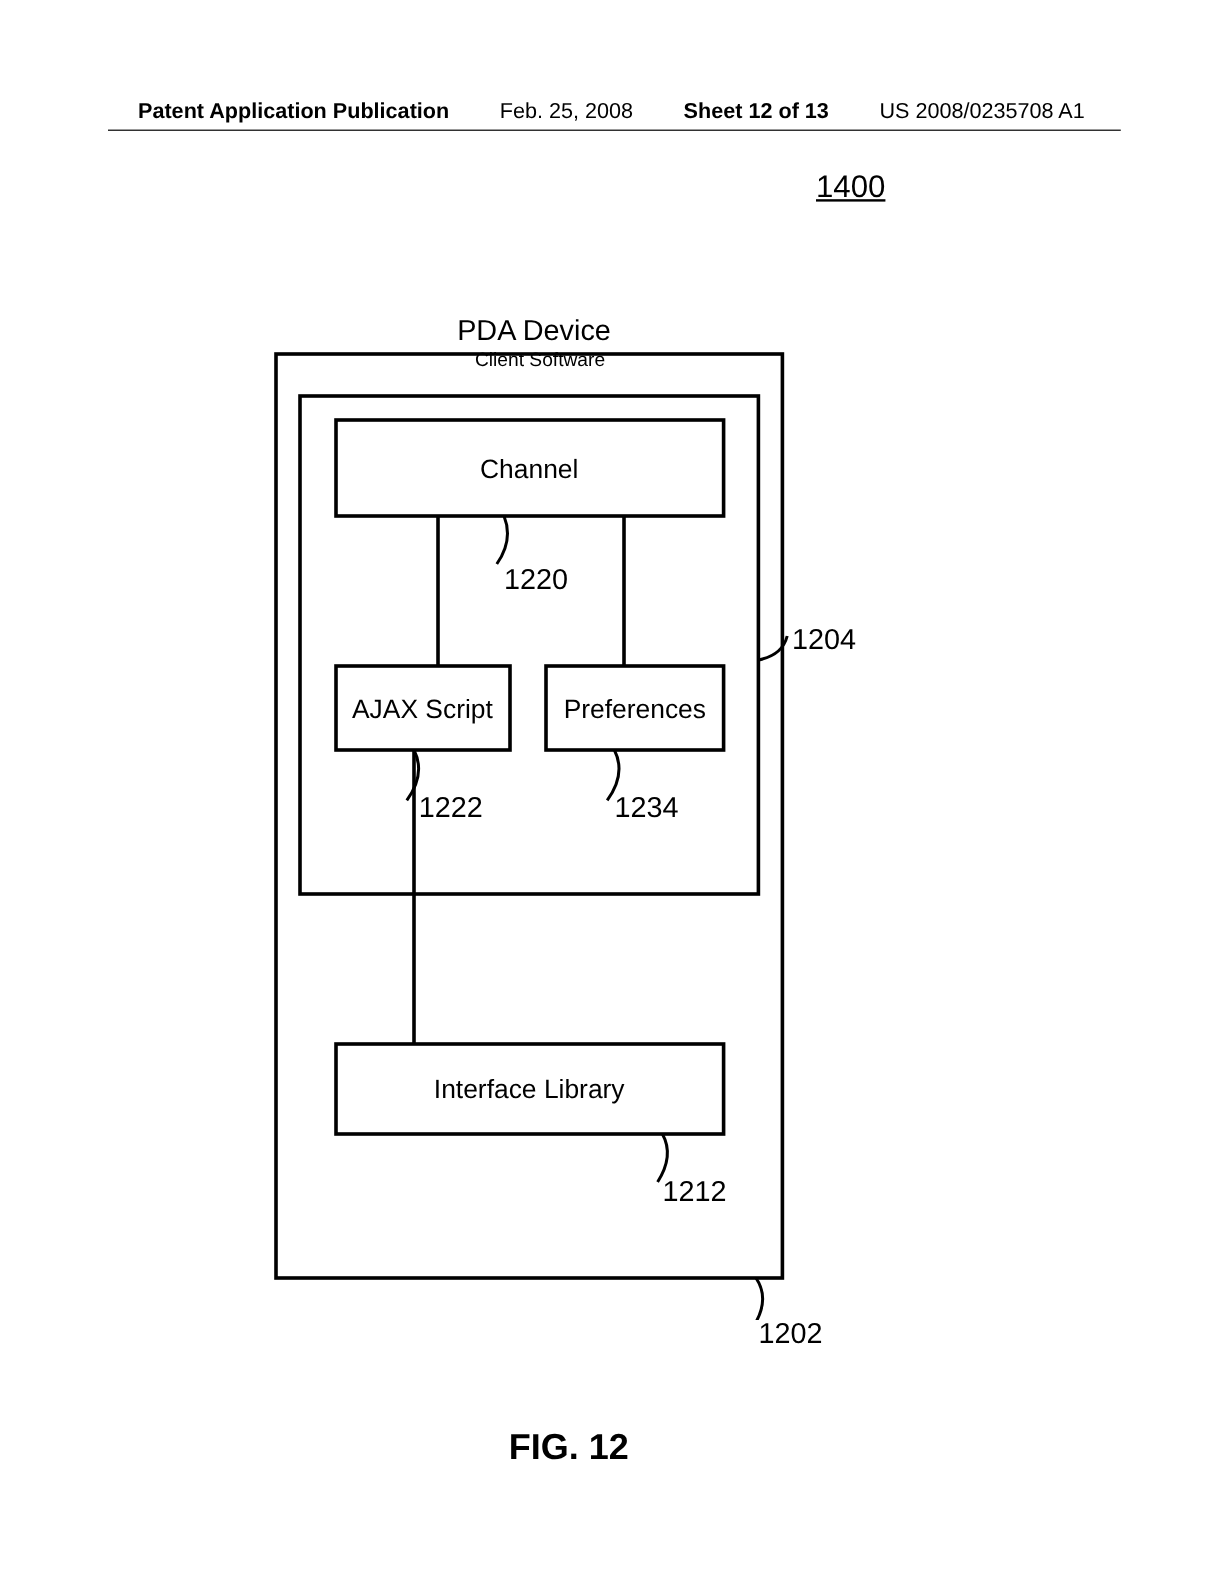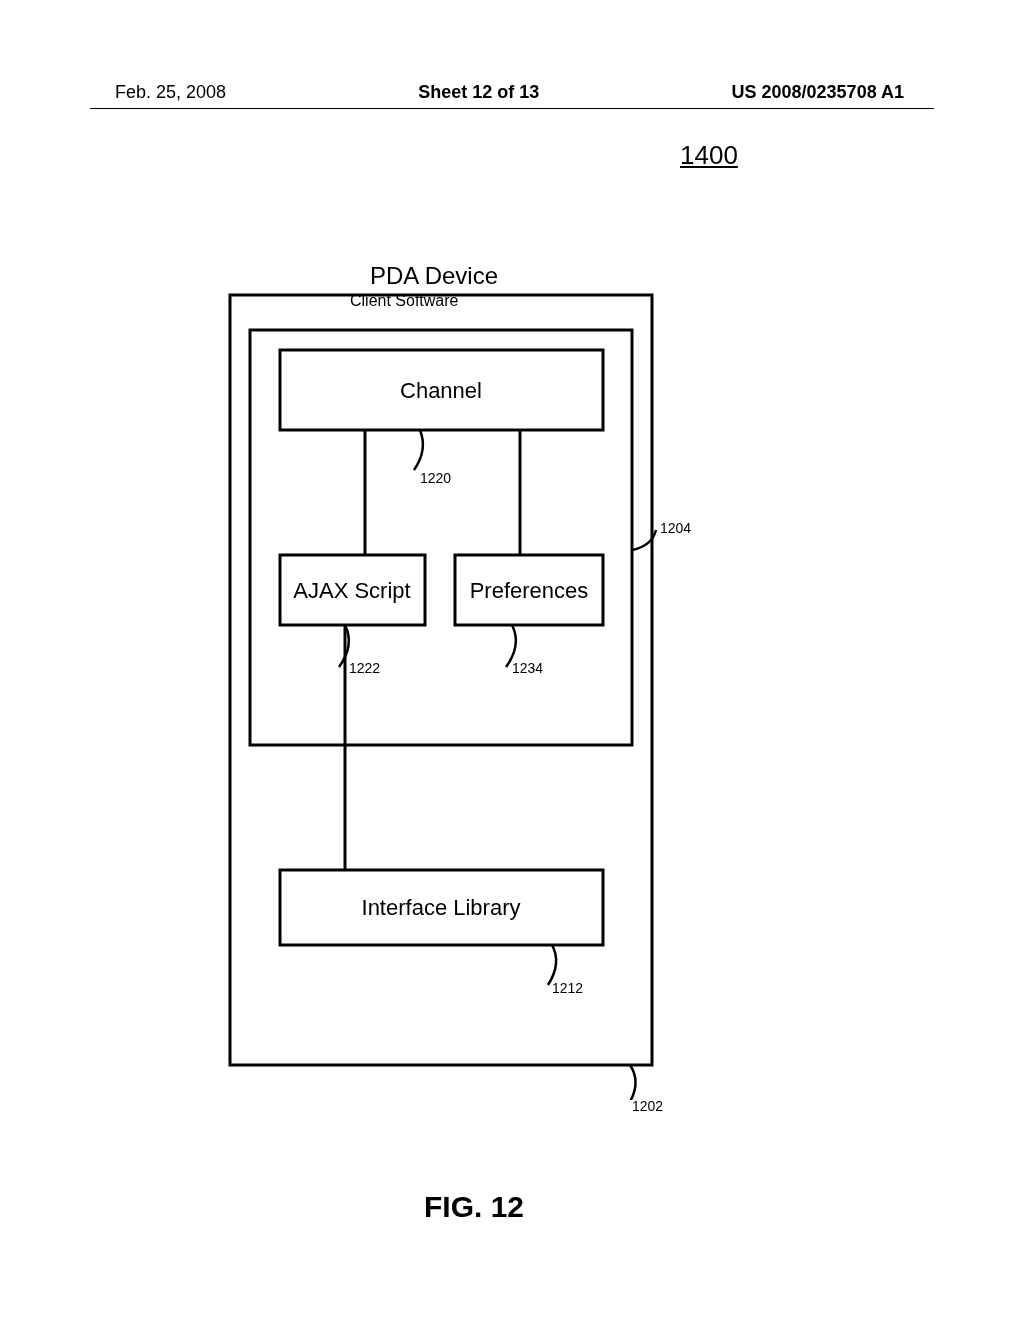--- a/index.html
+++ b/index.html
@@ -54,6 +54,7 @@
 <body>
 
 <div class="header">
+  <span class="pub-label">Patent Application Publication</span>
   <span class="date">Feb. 25, 2008</span>
   <span class="sheet">Sheet 12 of 13</span>
   <span class="patent-num">US 2008/0235708 A1</span>

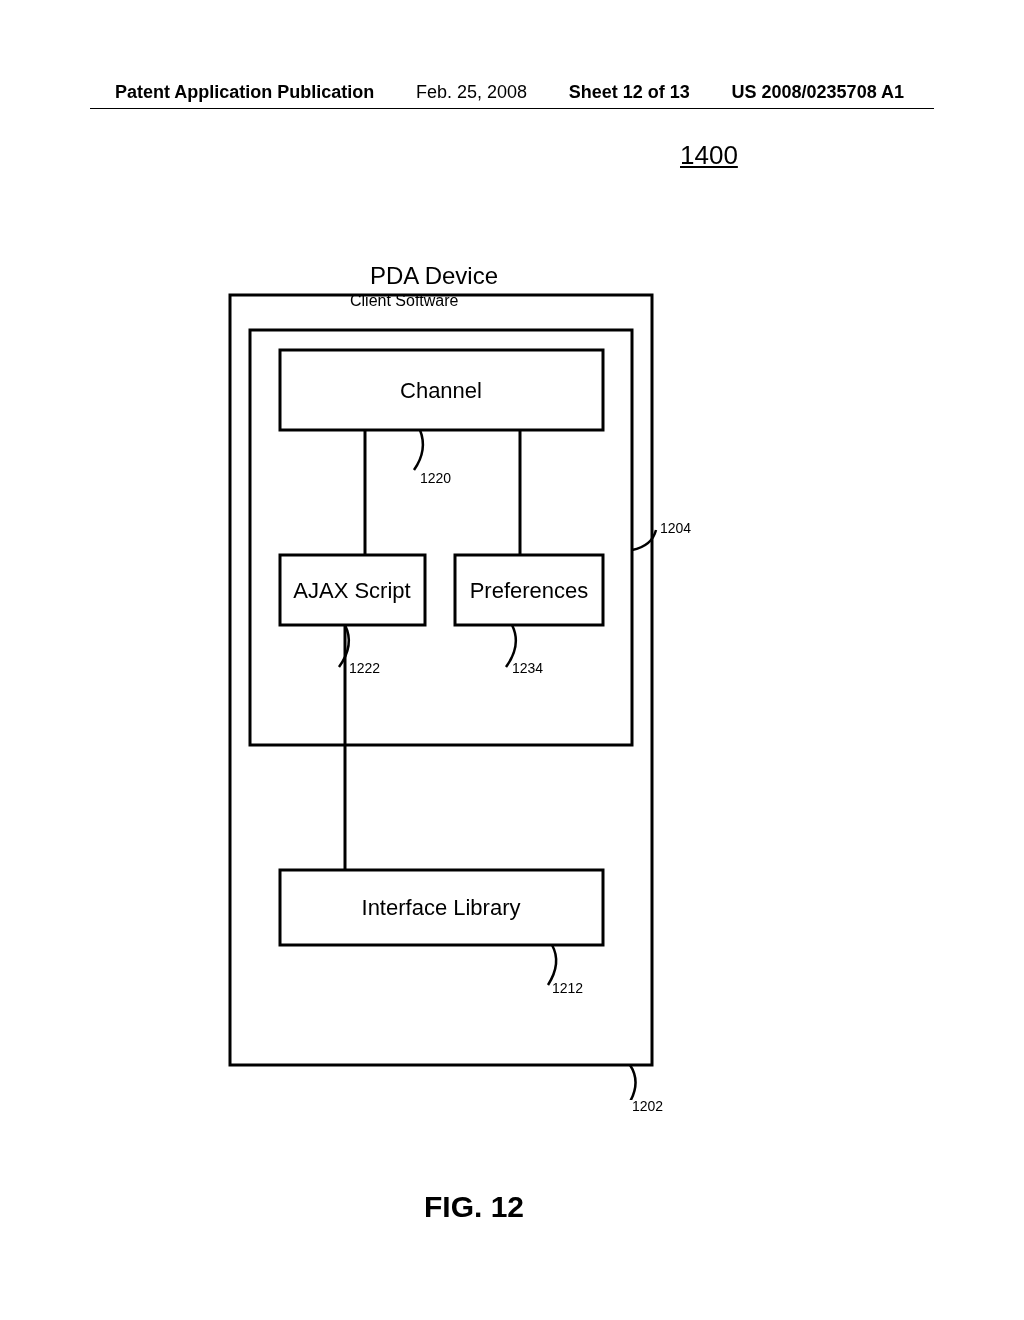--- a/index.html
+++ b/index.html
@@ -24,7 +24,7 @@
   .header .pub-label { font-weight: bold; }
   .header .date { font-weight: normal; }
   .header .sheet { font-weight: bold; }
-  .header .patent-num { font-weight: bold; }
+  .header .patent-num { font-weight: normal; }
   .header-rule {
     position: absolute;
     top: 108px; left: 90px; width: 844px;

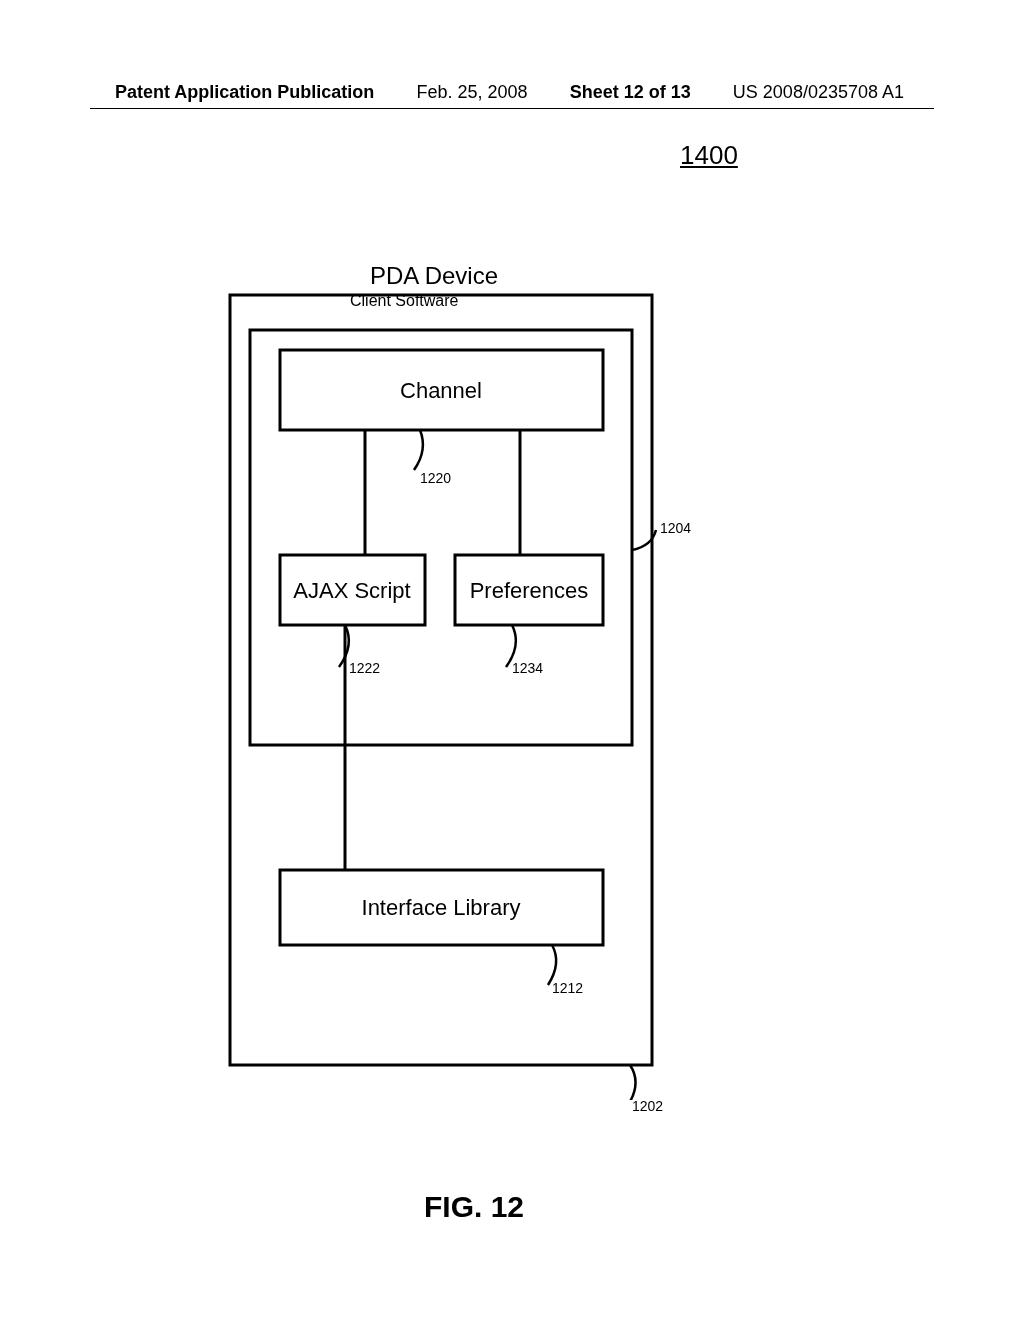--- a/index.html
+++ b/index.html
@@ -36,7 +36,7 @@
     font-size: 26px;
     text-decoration: underline;
   }
-  .label { position: absolute; font-size: 22px; text-align: left; }
+  .label { position: absolute; font-size: 22px; text-align: center; }
   .pda-title   { top: 262px; left: 370px; width: 150px; font-size: 24px; }
   .client-title{ top: 292px; left: 350px; width: 200px; font-size: 16px; }
 

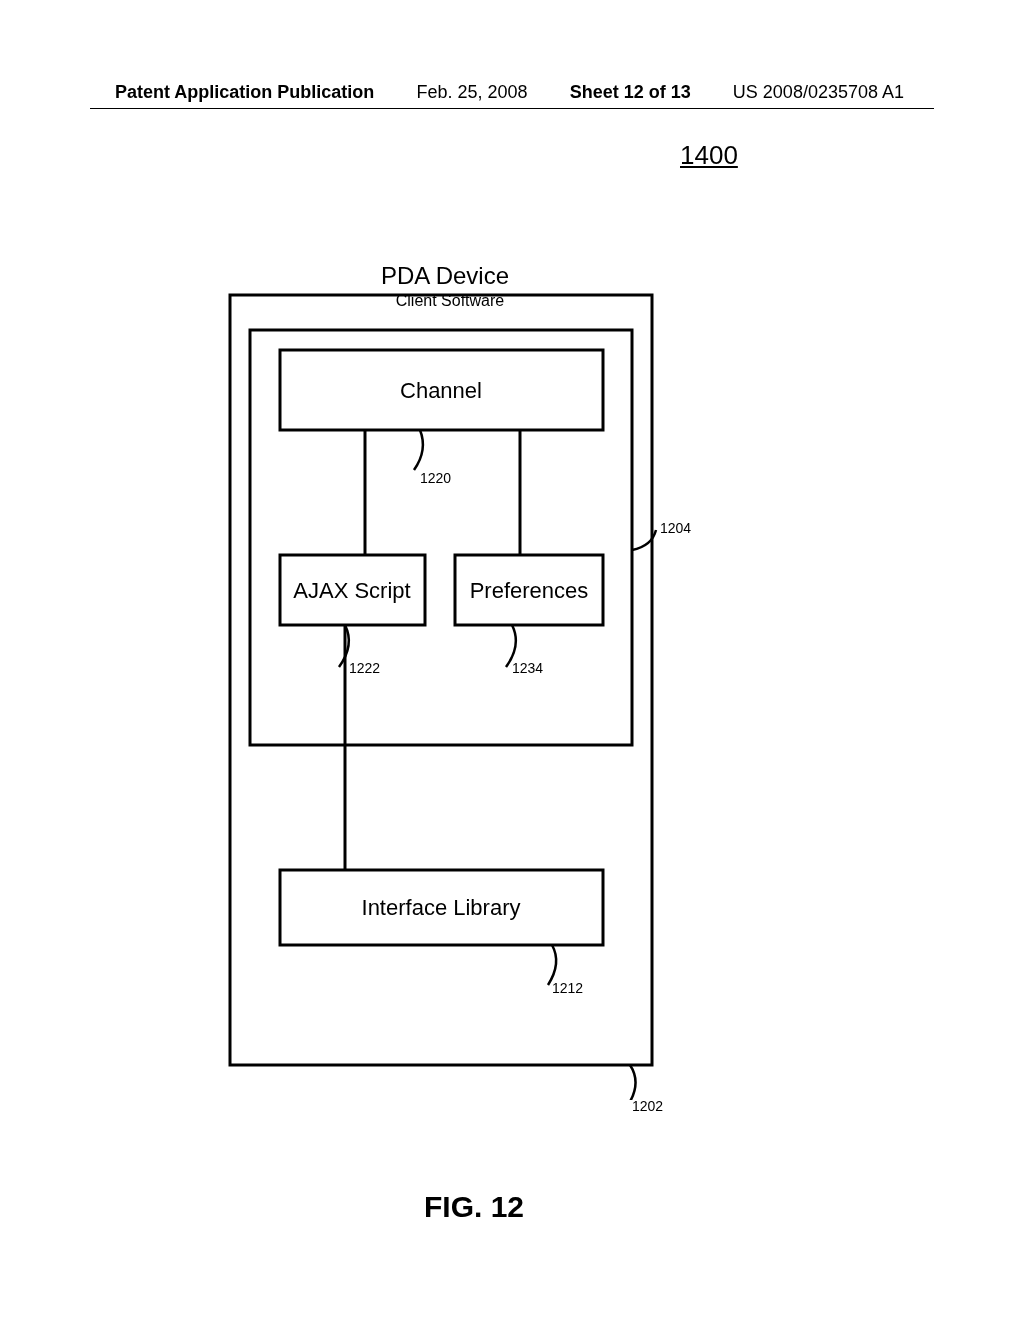--- a/index.html
+++ b/index.html
@@ -42,7 +42,7 @@
 
   .svg-wrap { position: absolute; top: 250px; left: 120px; text-align: center; }
 
-  .ref-num { position: absolute; font-size: 14px; }
+  .ref-num { position: absolute; font-size: 24px; }
 
   .fig-caption {
     position: absolute;

